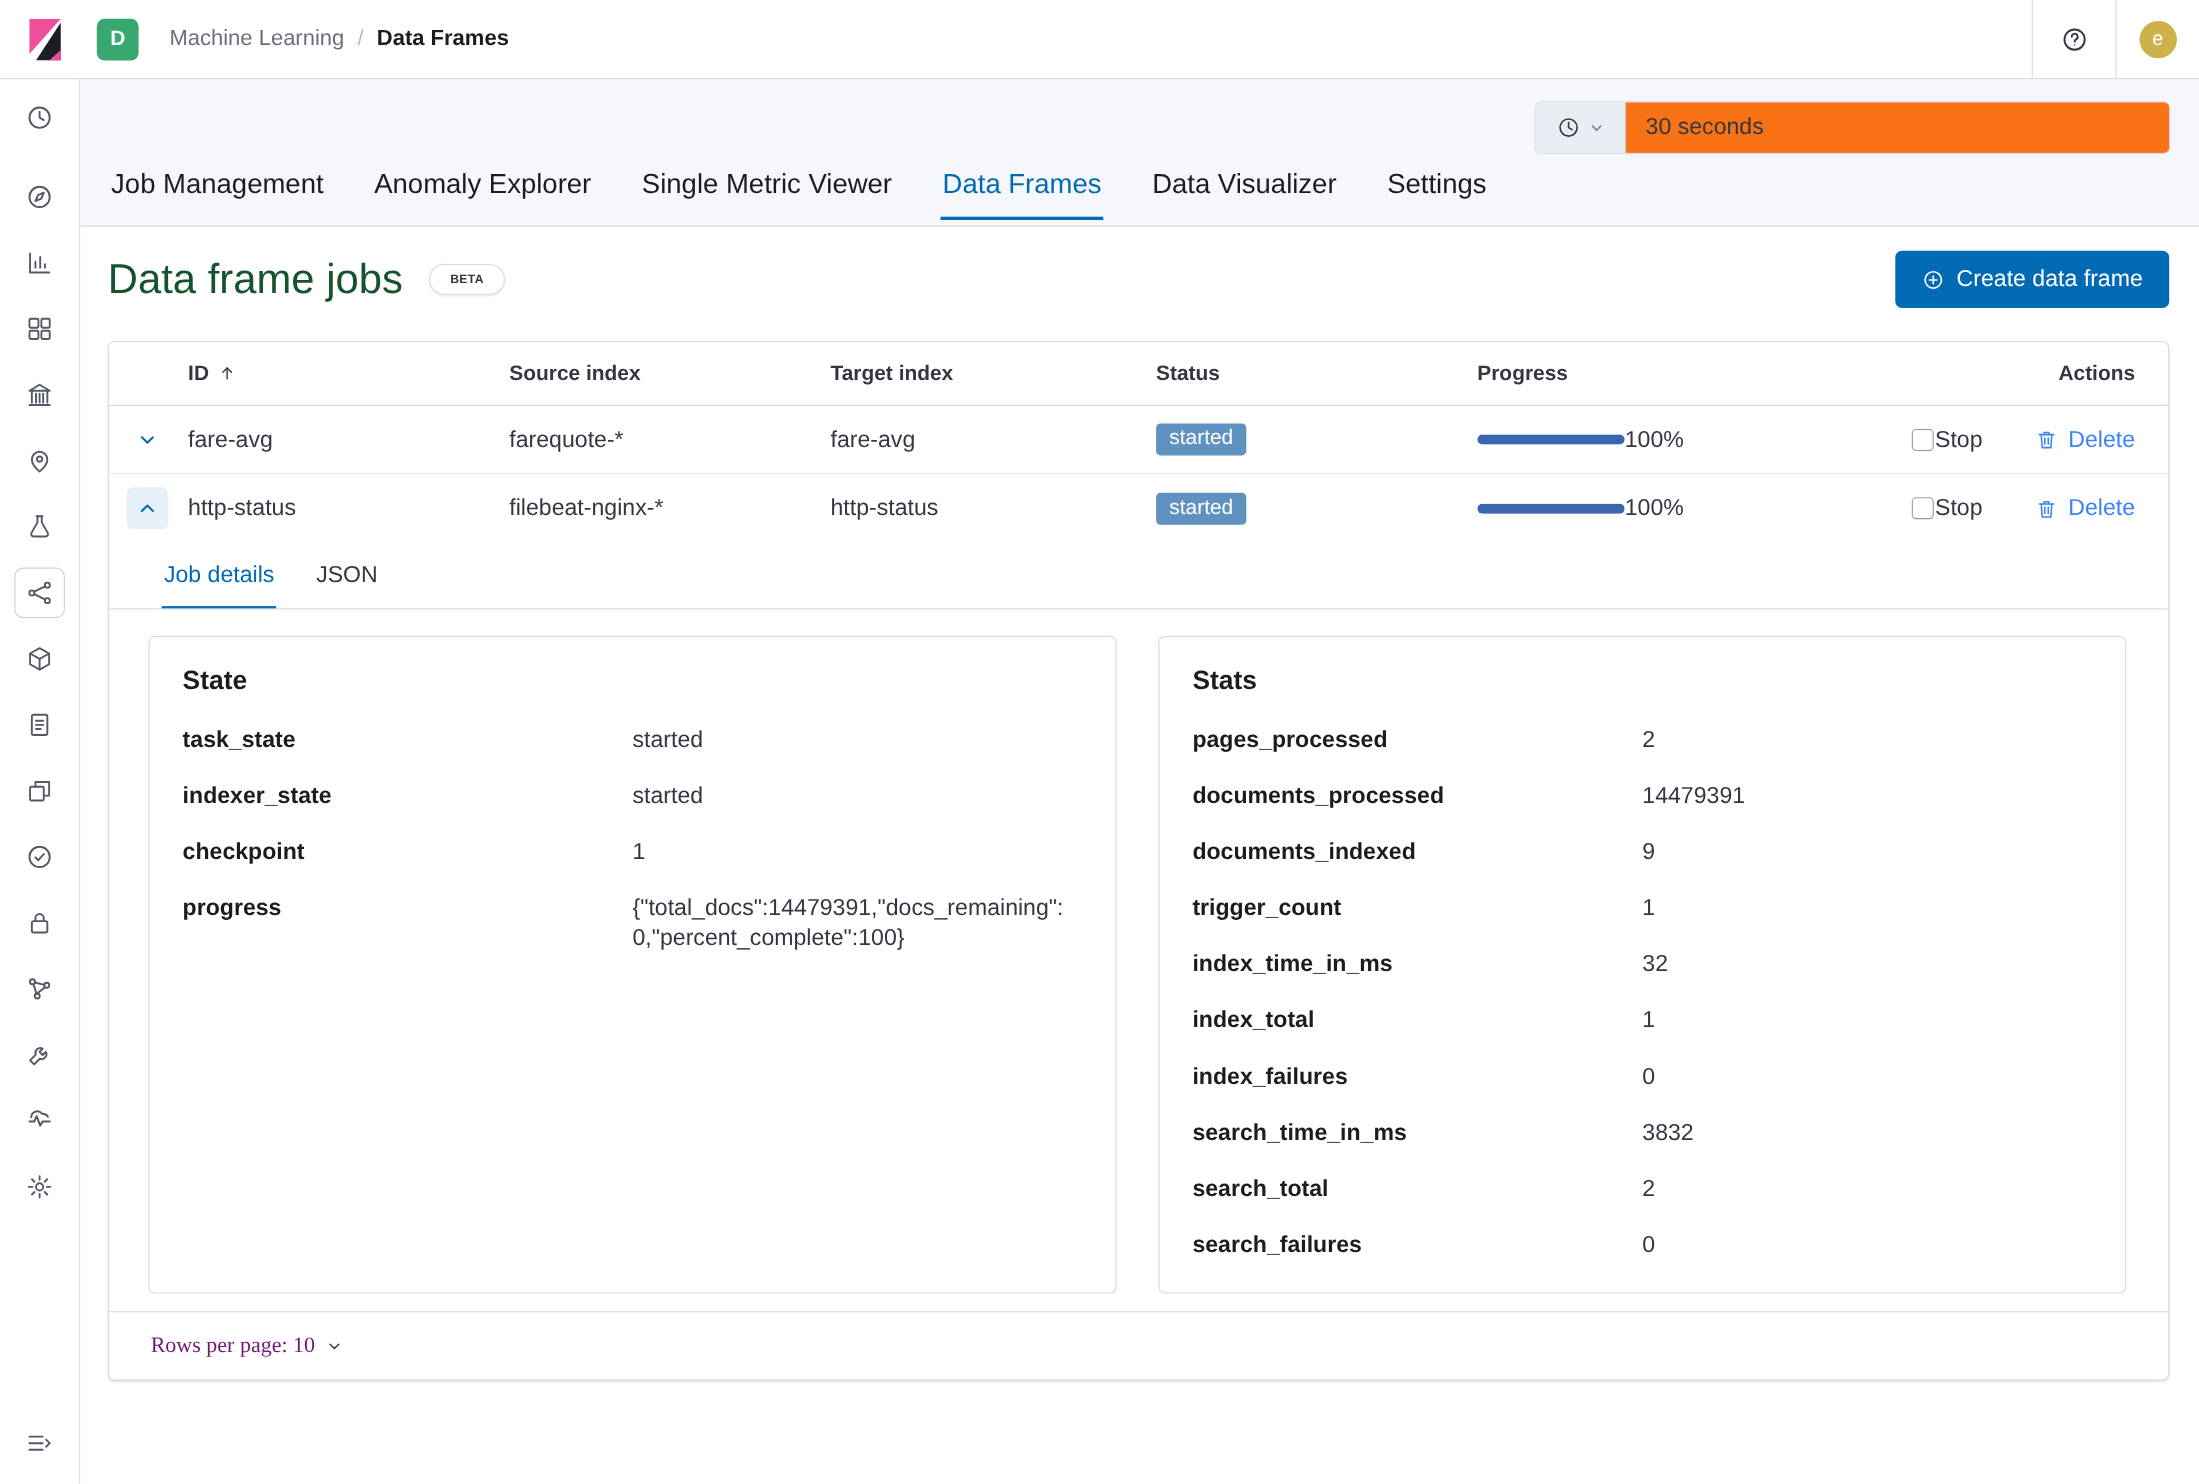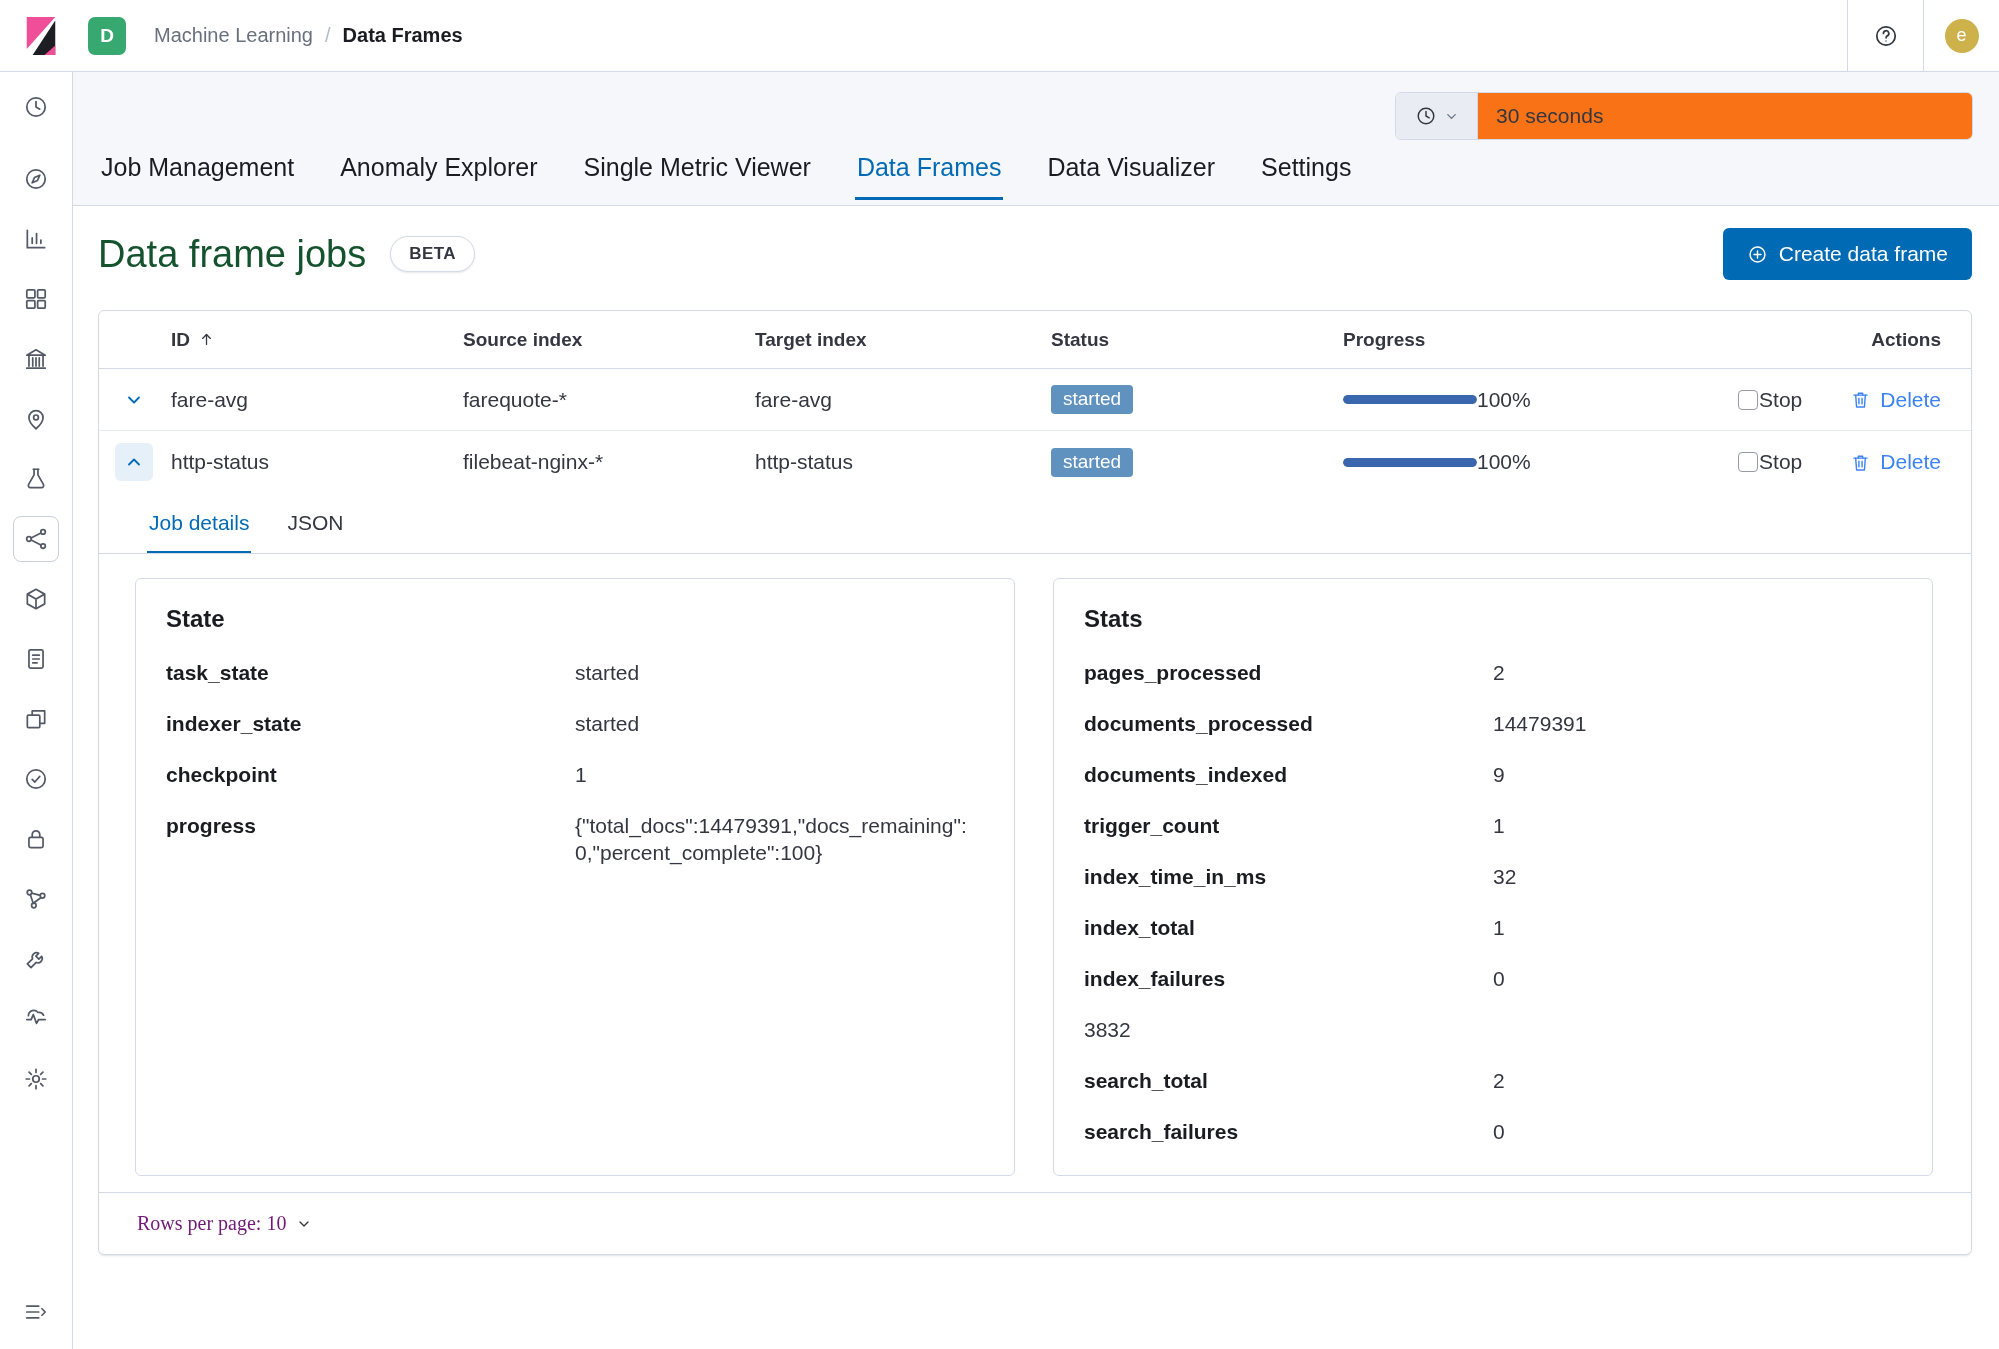--- a/index.html
+++ b/index.html
@@ -55,7 +55,7 @@
   .titlerow { display:flex; align-items:center; }
   .page-title { font-size:38px; font-weight:400; color:#14532d; }
   .beta-badge { margin-left:24px; border:1px solid #d3dae6; border-radius:30px; background:#fff;
-    padding:7px 18px; font-size:17px; font-weight:700; color:#343741; letter-spacing:.4px;
+    padding:7px 18px; font-size:11px; font-weight:700; color:#343741; letter-spacing:.4px;
     box-shadow:0 1px 2px rgba(152,162,179,.25); }
   .create-btn { margin-left:auto; background:#006bb4; color:#fff; border:none; border-radius:6px;
     height:52px; padding:0 24px; font-size:21px; display:flex; align-items:center; gap:11px;

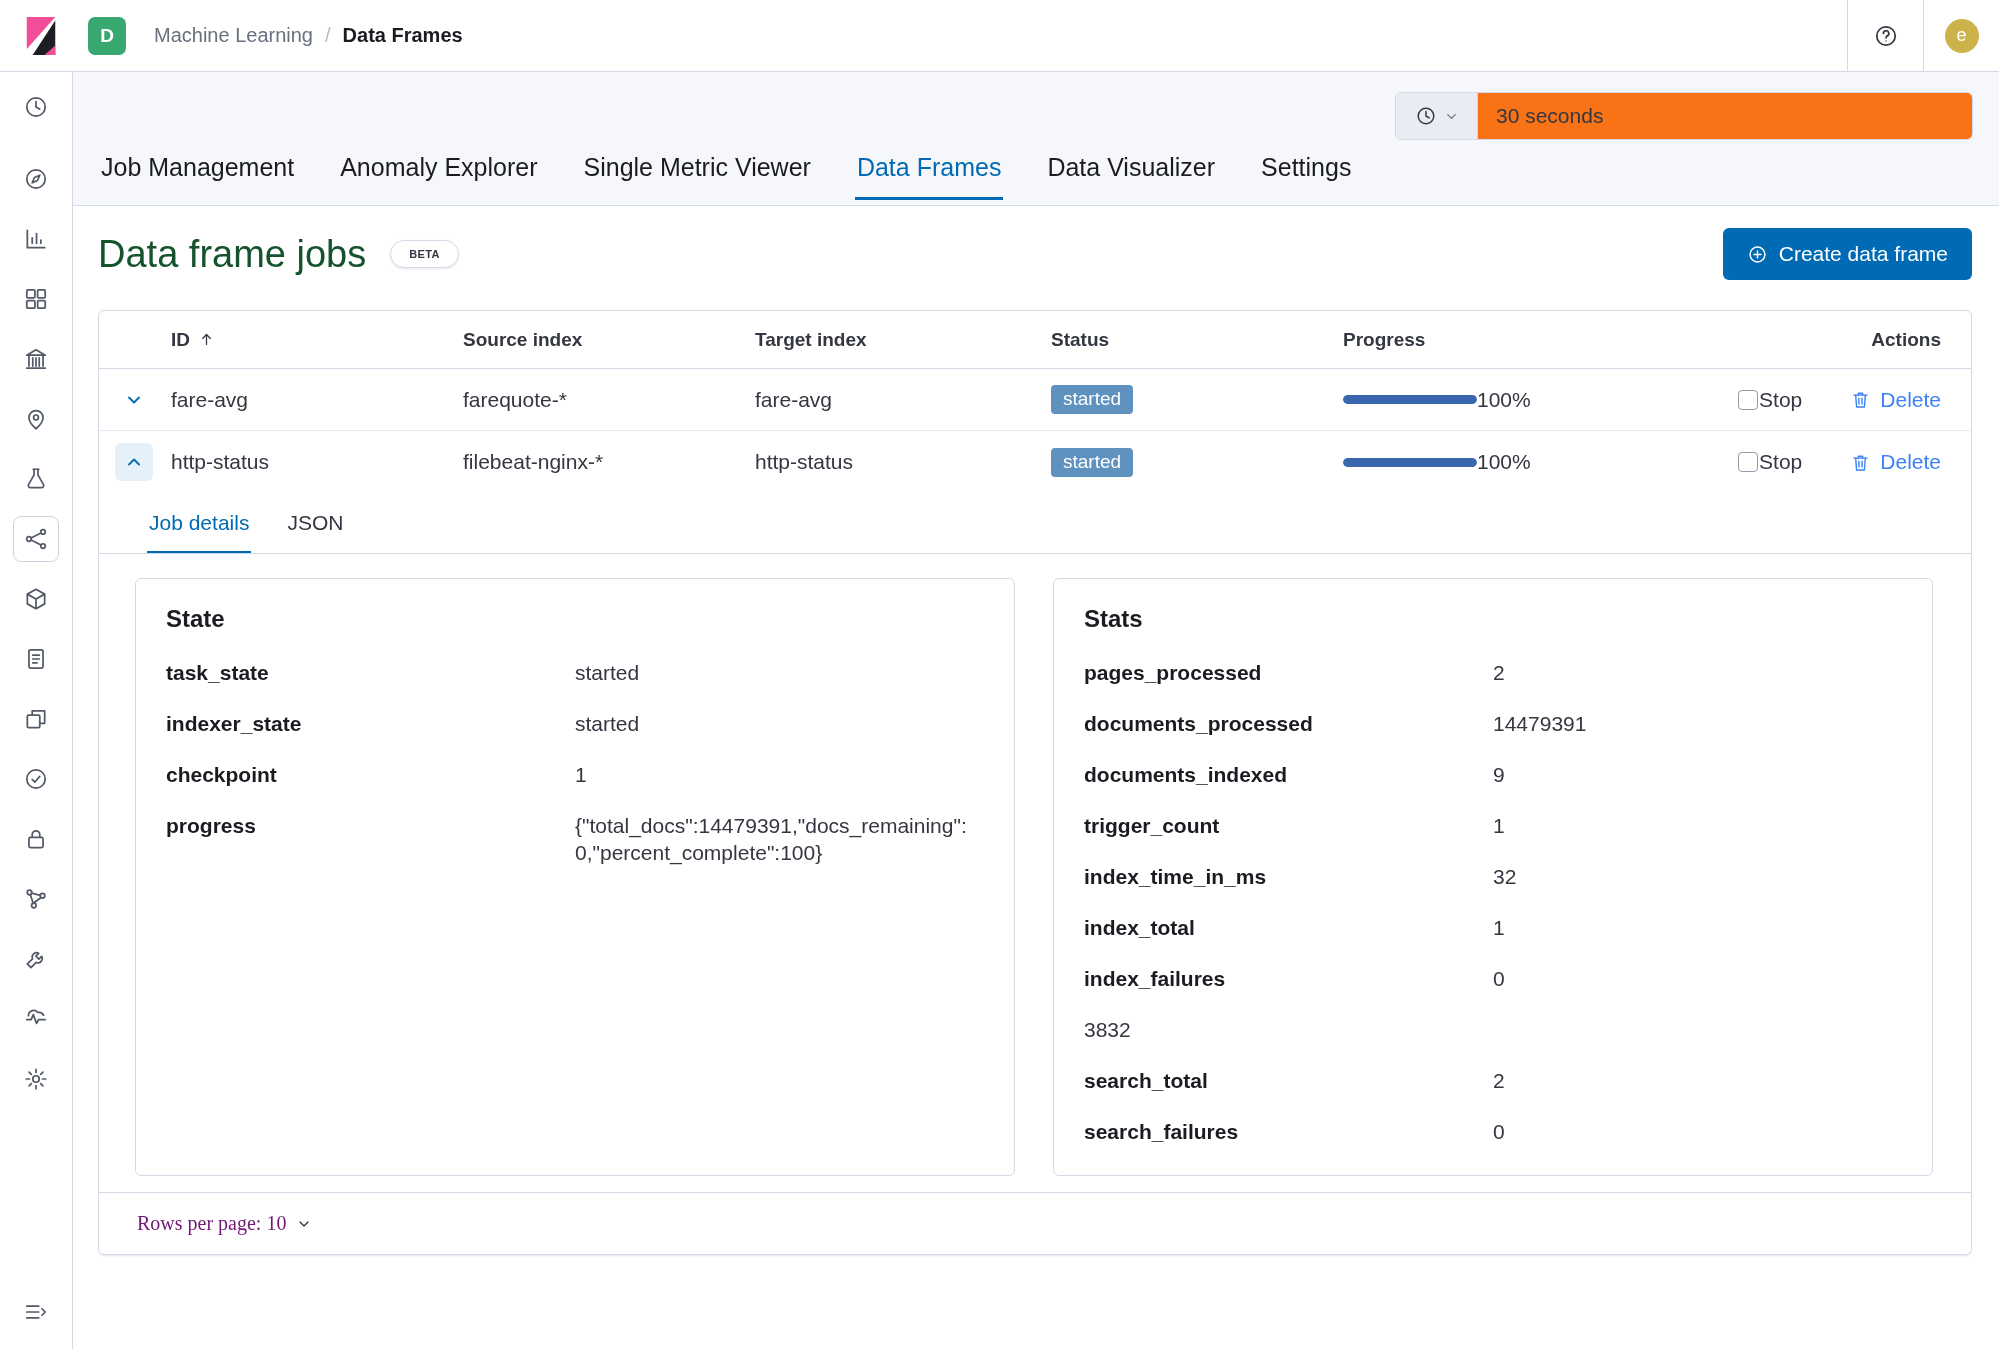--- a/index.html
+++ b/index.html
@@ -433,6 +433,7 @@
             <div class="kv-value">0</div>
           </div>
           <div class="kv-row">
+            <div class="kv-label">search_time_in_ms</div>
             <div class="kv-value">3832</div>
           </div>
           <div class="kv-row">

